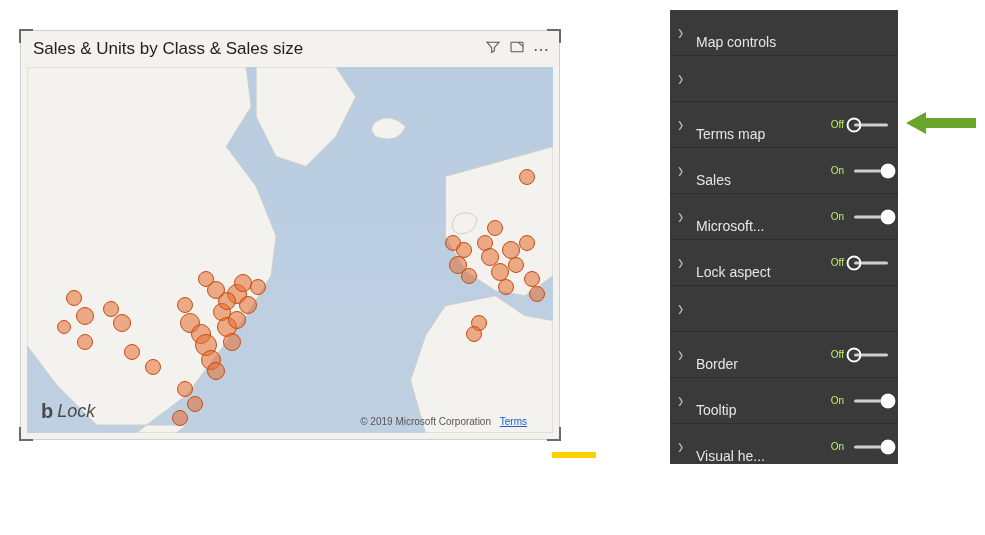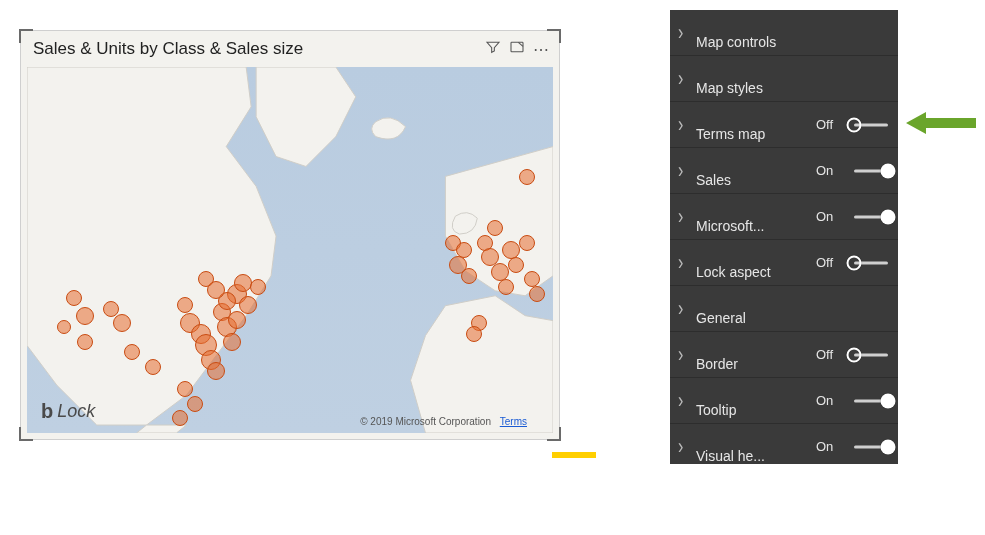--- a/index.html
+++ b/index.html
@@ -270,7 +270,6 @@
     </div>
     <div class="pane-row">
       <span class="chev">›</span>
-      <span class="label">Map styles</span>
     </div>
     <div class="pane-row">
       <span class="chev">›</span>

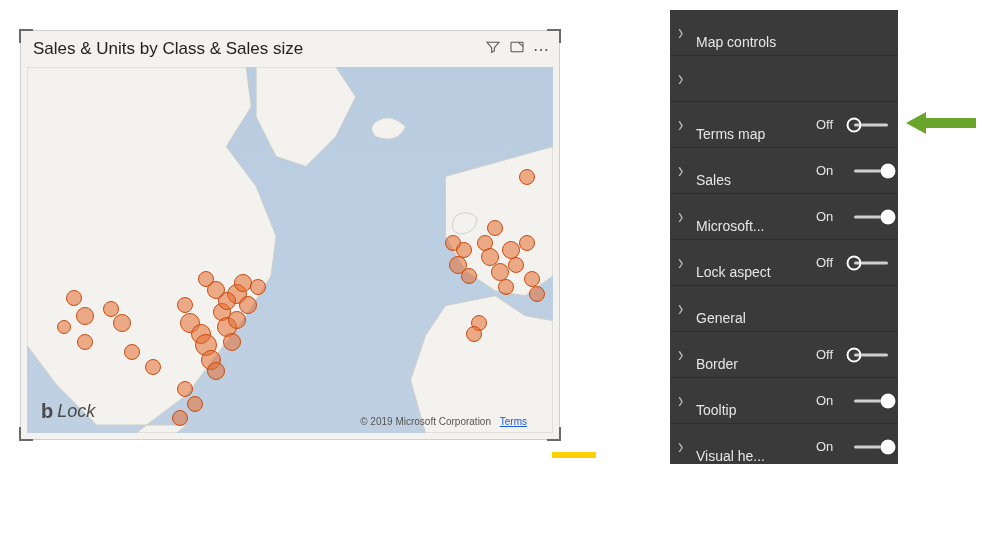--- a/index.html
+++ b/index.html
@@ -127,8 +127,9 @@
   }
   .pane-row .state {
     width:28px;
-    font-size:13px;
-    color:#e5e5e5;
+    text-align:right;
+    font-size:10px;
+    color:#bef264;
   }
   .toggle {
     width:34px; height:16px;

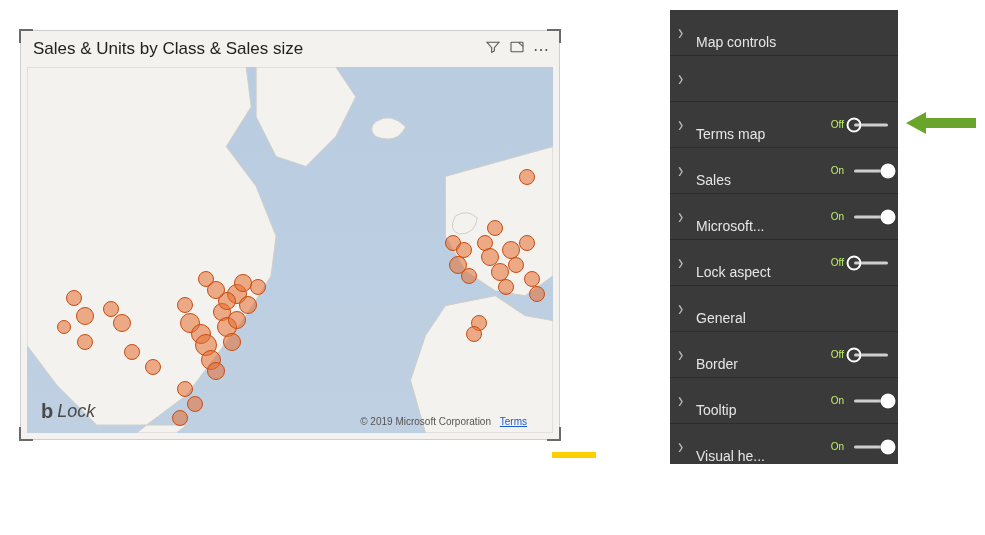--- a/index.html
+++ b/index.html
@@ -310,7 +310,6 @@
     </div>
     <div class="pane-row">
       <span class="chev">›</span>
-      <span class="label">General</span>
     </div>
     <div class="pane-row">
       <span class="chev">›</span>

